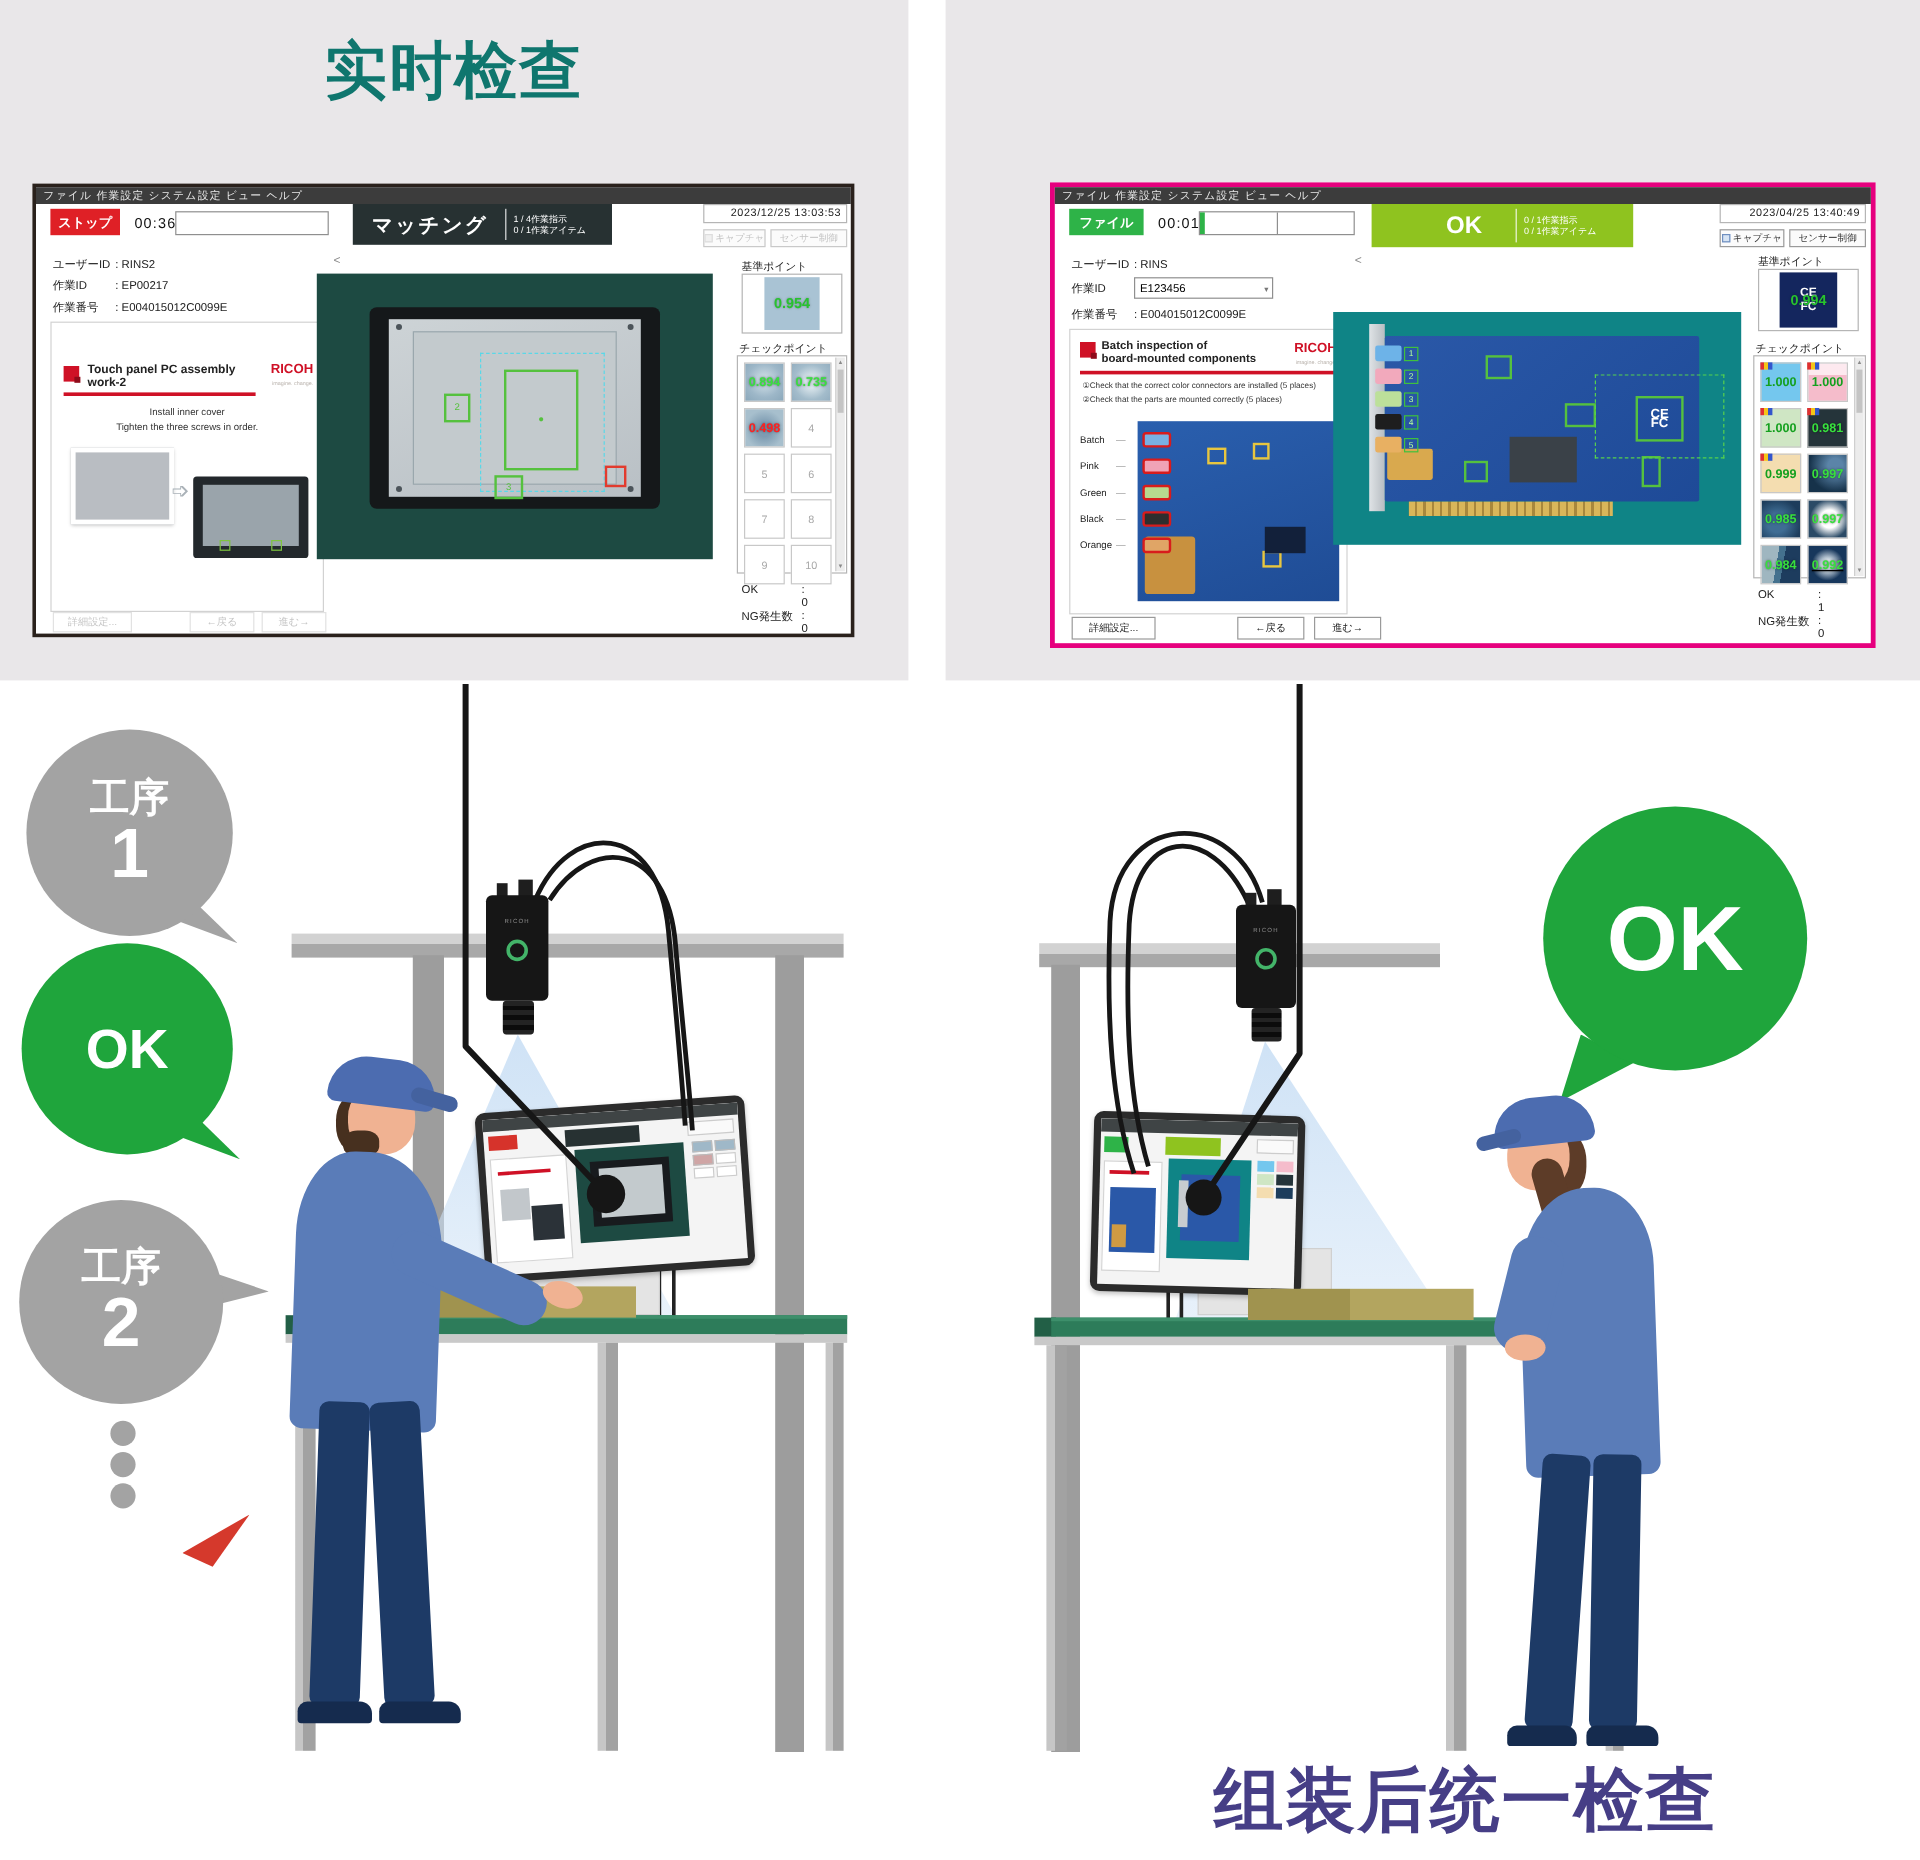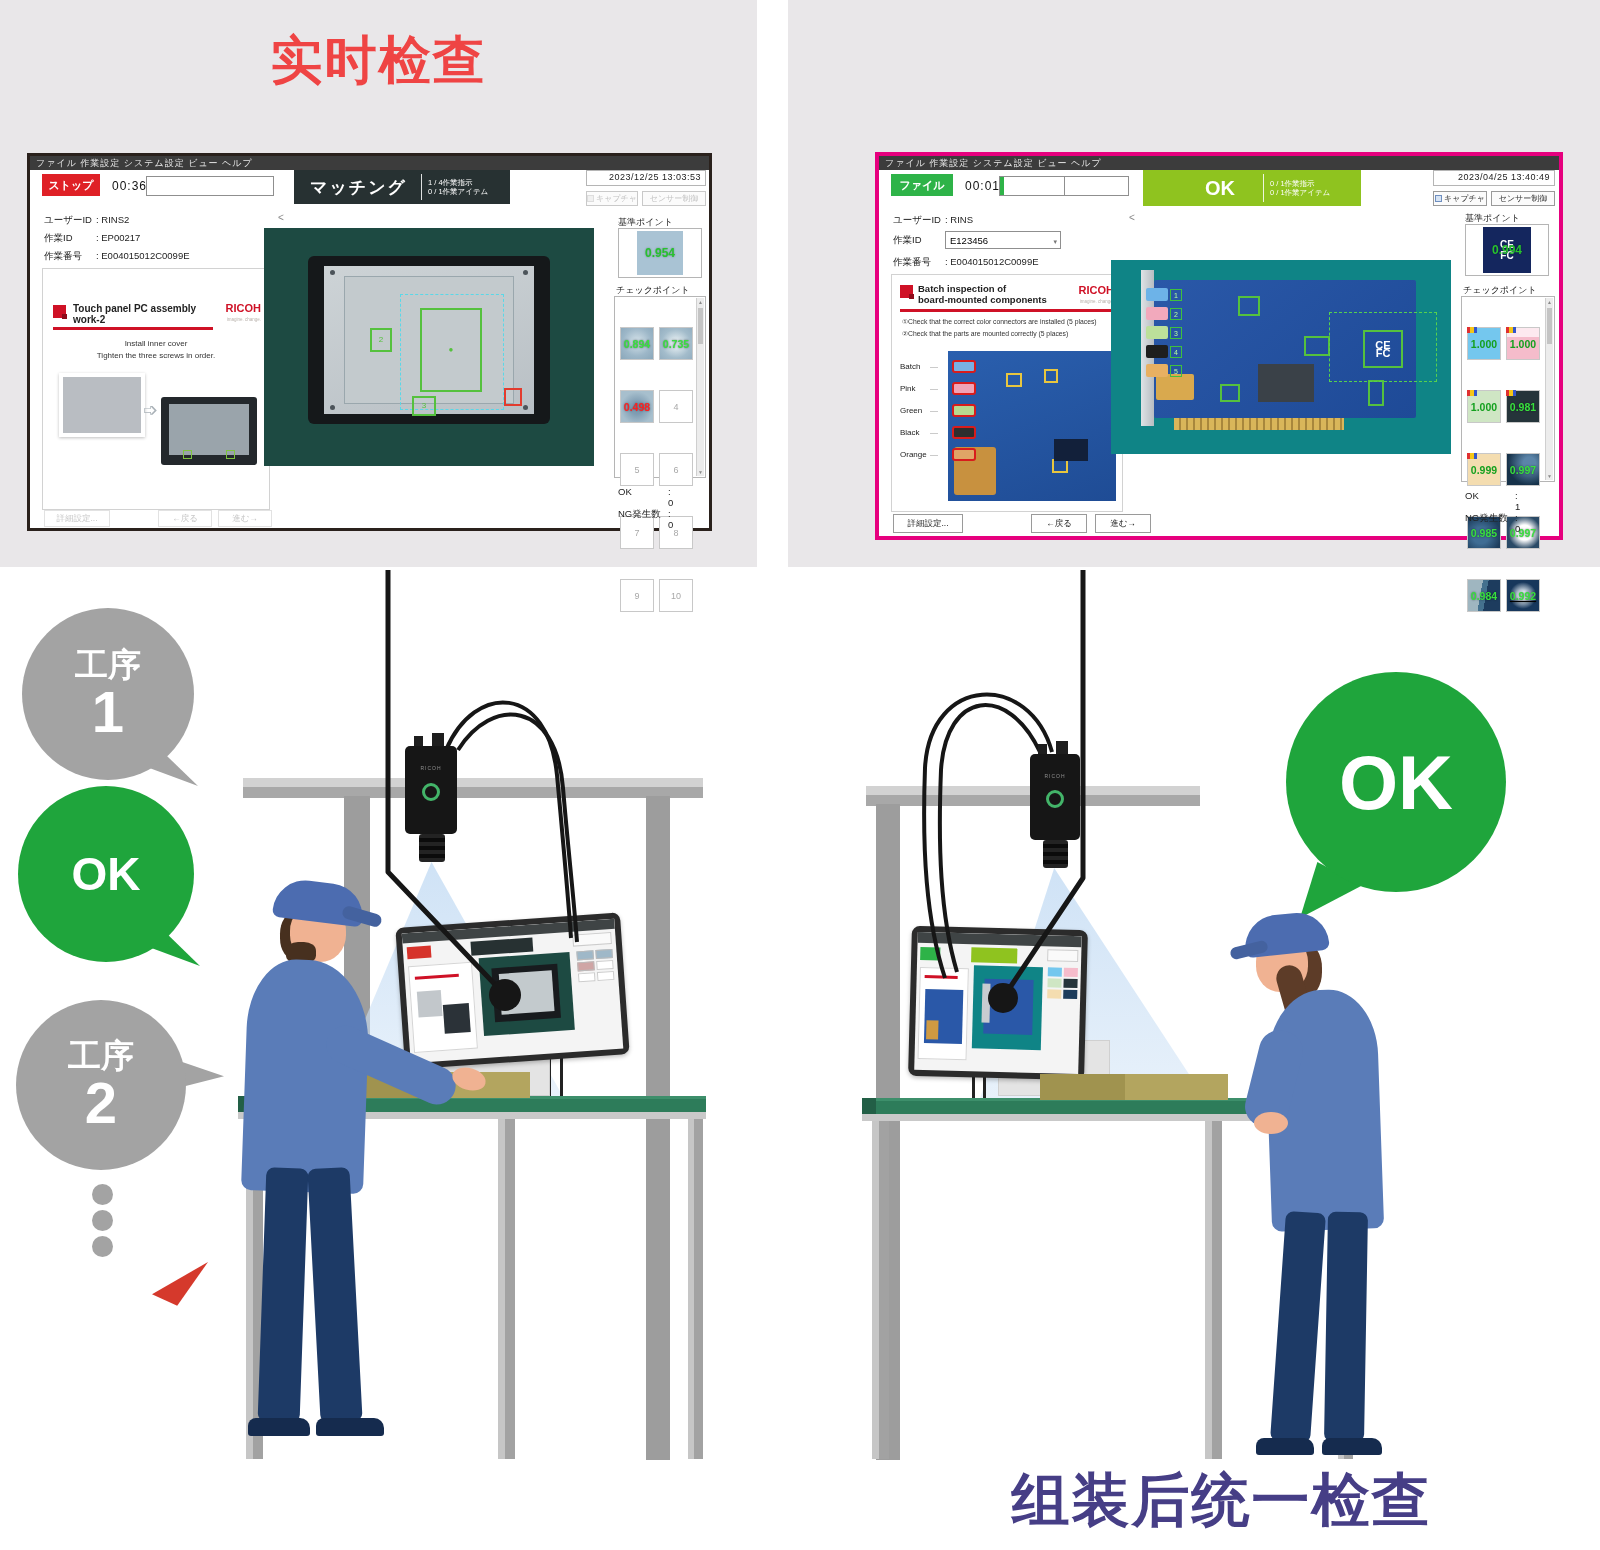--- a/index.html
+++ b/index.html
@@ -8,7 +8,7 @@
   .abs{position:absolute;}
   .panel-gray{position:absolute;top:0;height:567px;background:#e9e7e9;}
   .big-title{position:absolute;top:24px;height:72px;line-height:72px;text-align:center;
-    font-size:52px;font-weight:bold;color:#ef4444;letter-spacing:2px;}
+    font-size:52px;font-weight:bold;color:#0f766e;letter-spacing:2px;}
   .caption{position:absolute;top:1462px;height:80px;text-align:center;
     font-size:58px;font-weight:bold;color:#463e86;letter-spacing:2px;}
 

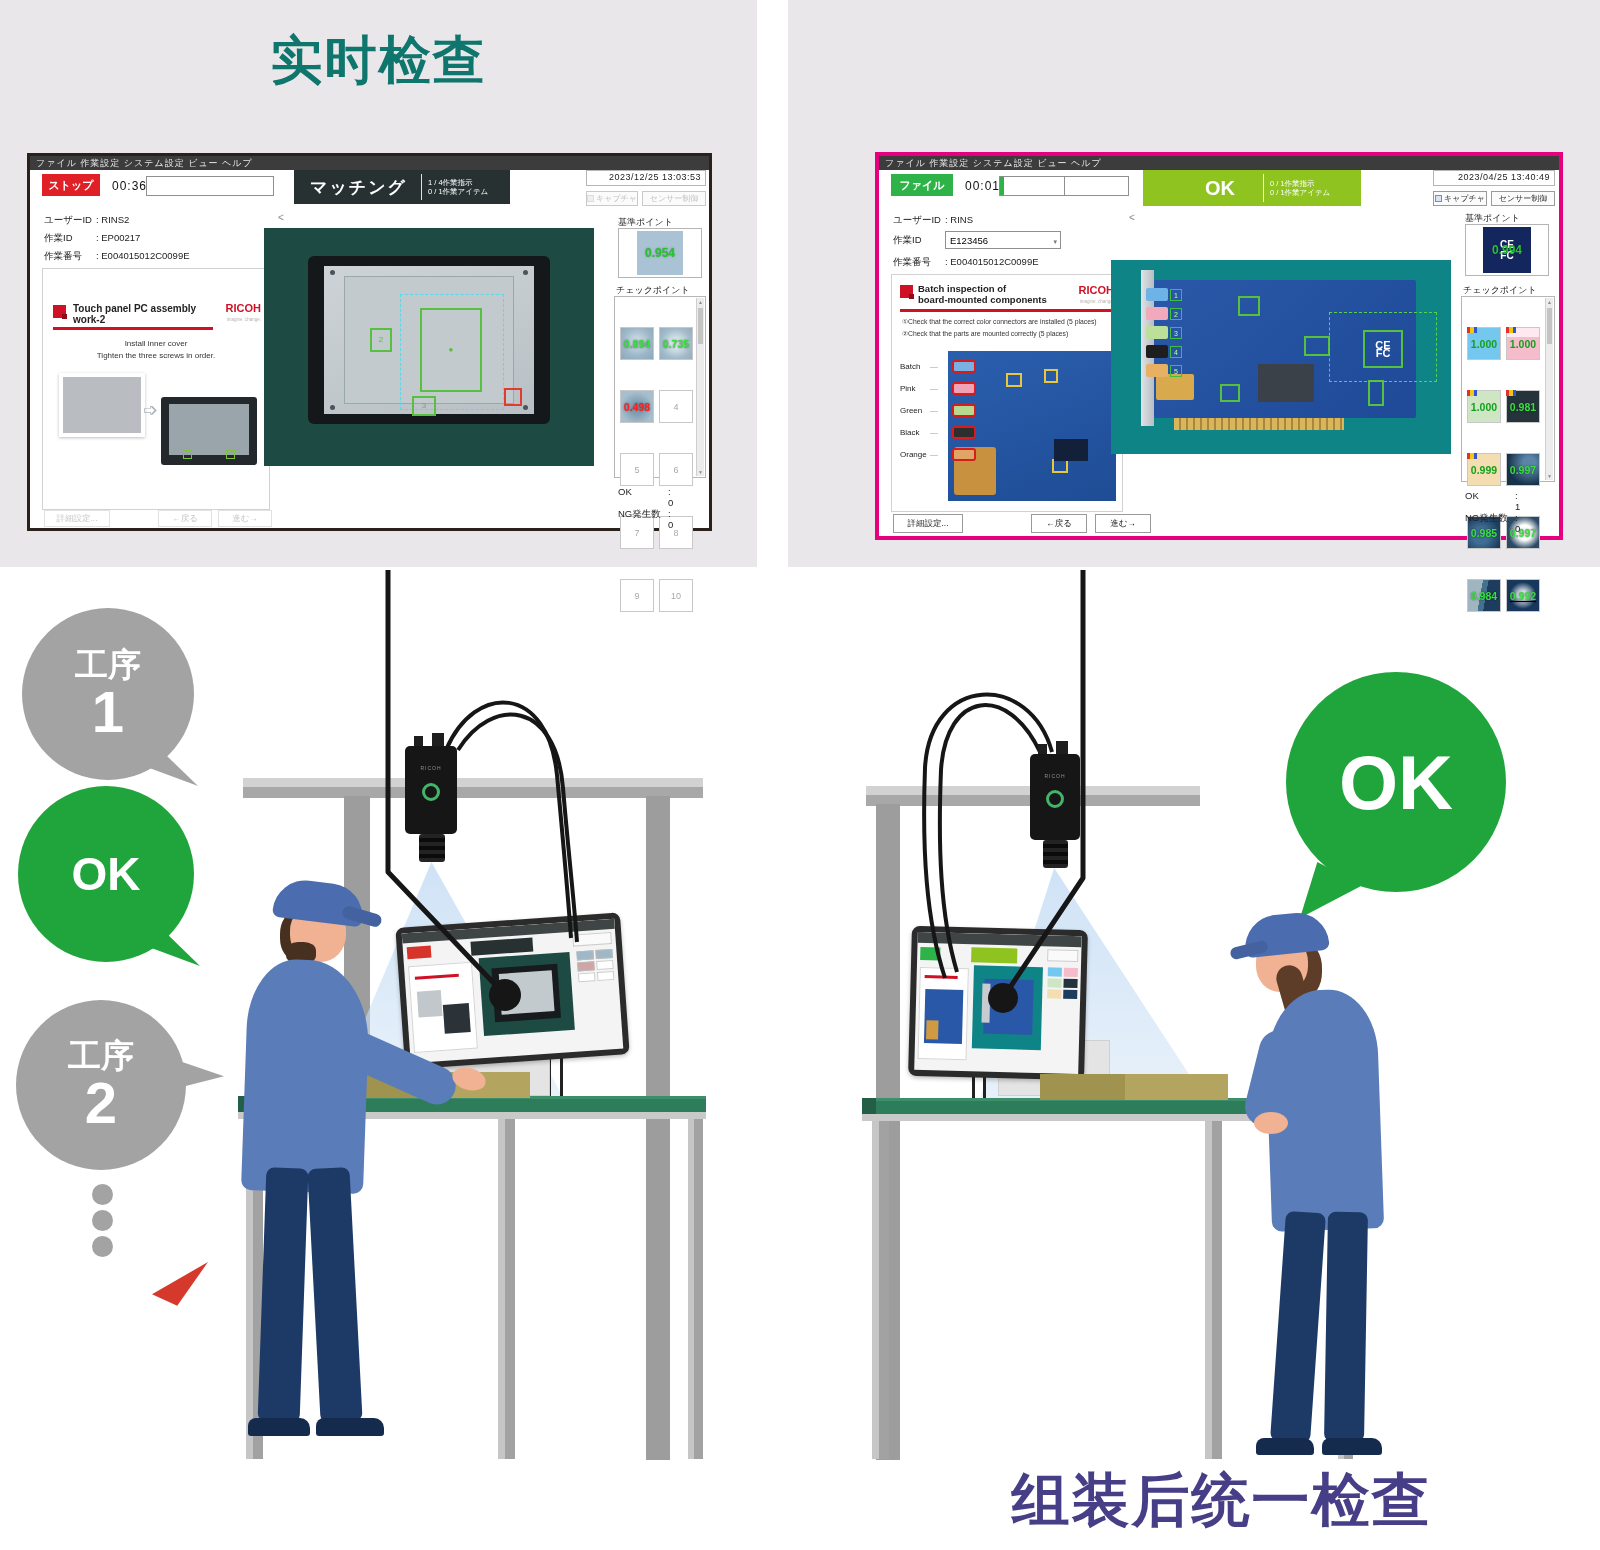--- a/index.html
+++ b/index.html
@@ -59,7 +59,7 @@
   .grid .sb .th{position:absolute;left:1px;right:1px;top:10px;height:36px;background:#c4c4c4;}
   .grid .sb .ar{position:absolute;left:0;right:0;font-size:5px;color:#8a8a8a;text-align:center;}
   .cp-cell{position:relative;width:34px;height:33px;border:1px solid #c8c8c8;background:#fff;
-    display:flex;align-items:center;justify-content:center;margin-top:25px;}
+    display:flex;align-items:center;justify-content:center;}
   .cp-val{font-size:10.5px;font-weight:bold;}
   .ok{color:#14a01e;}
   .ng{color:#ee1111;}

